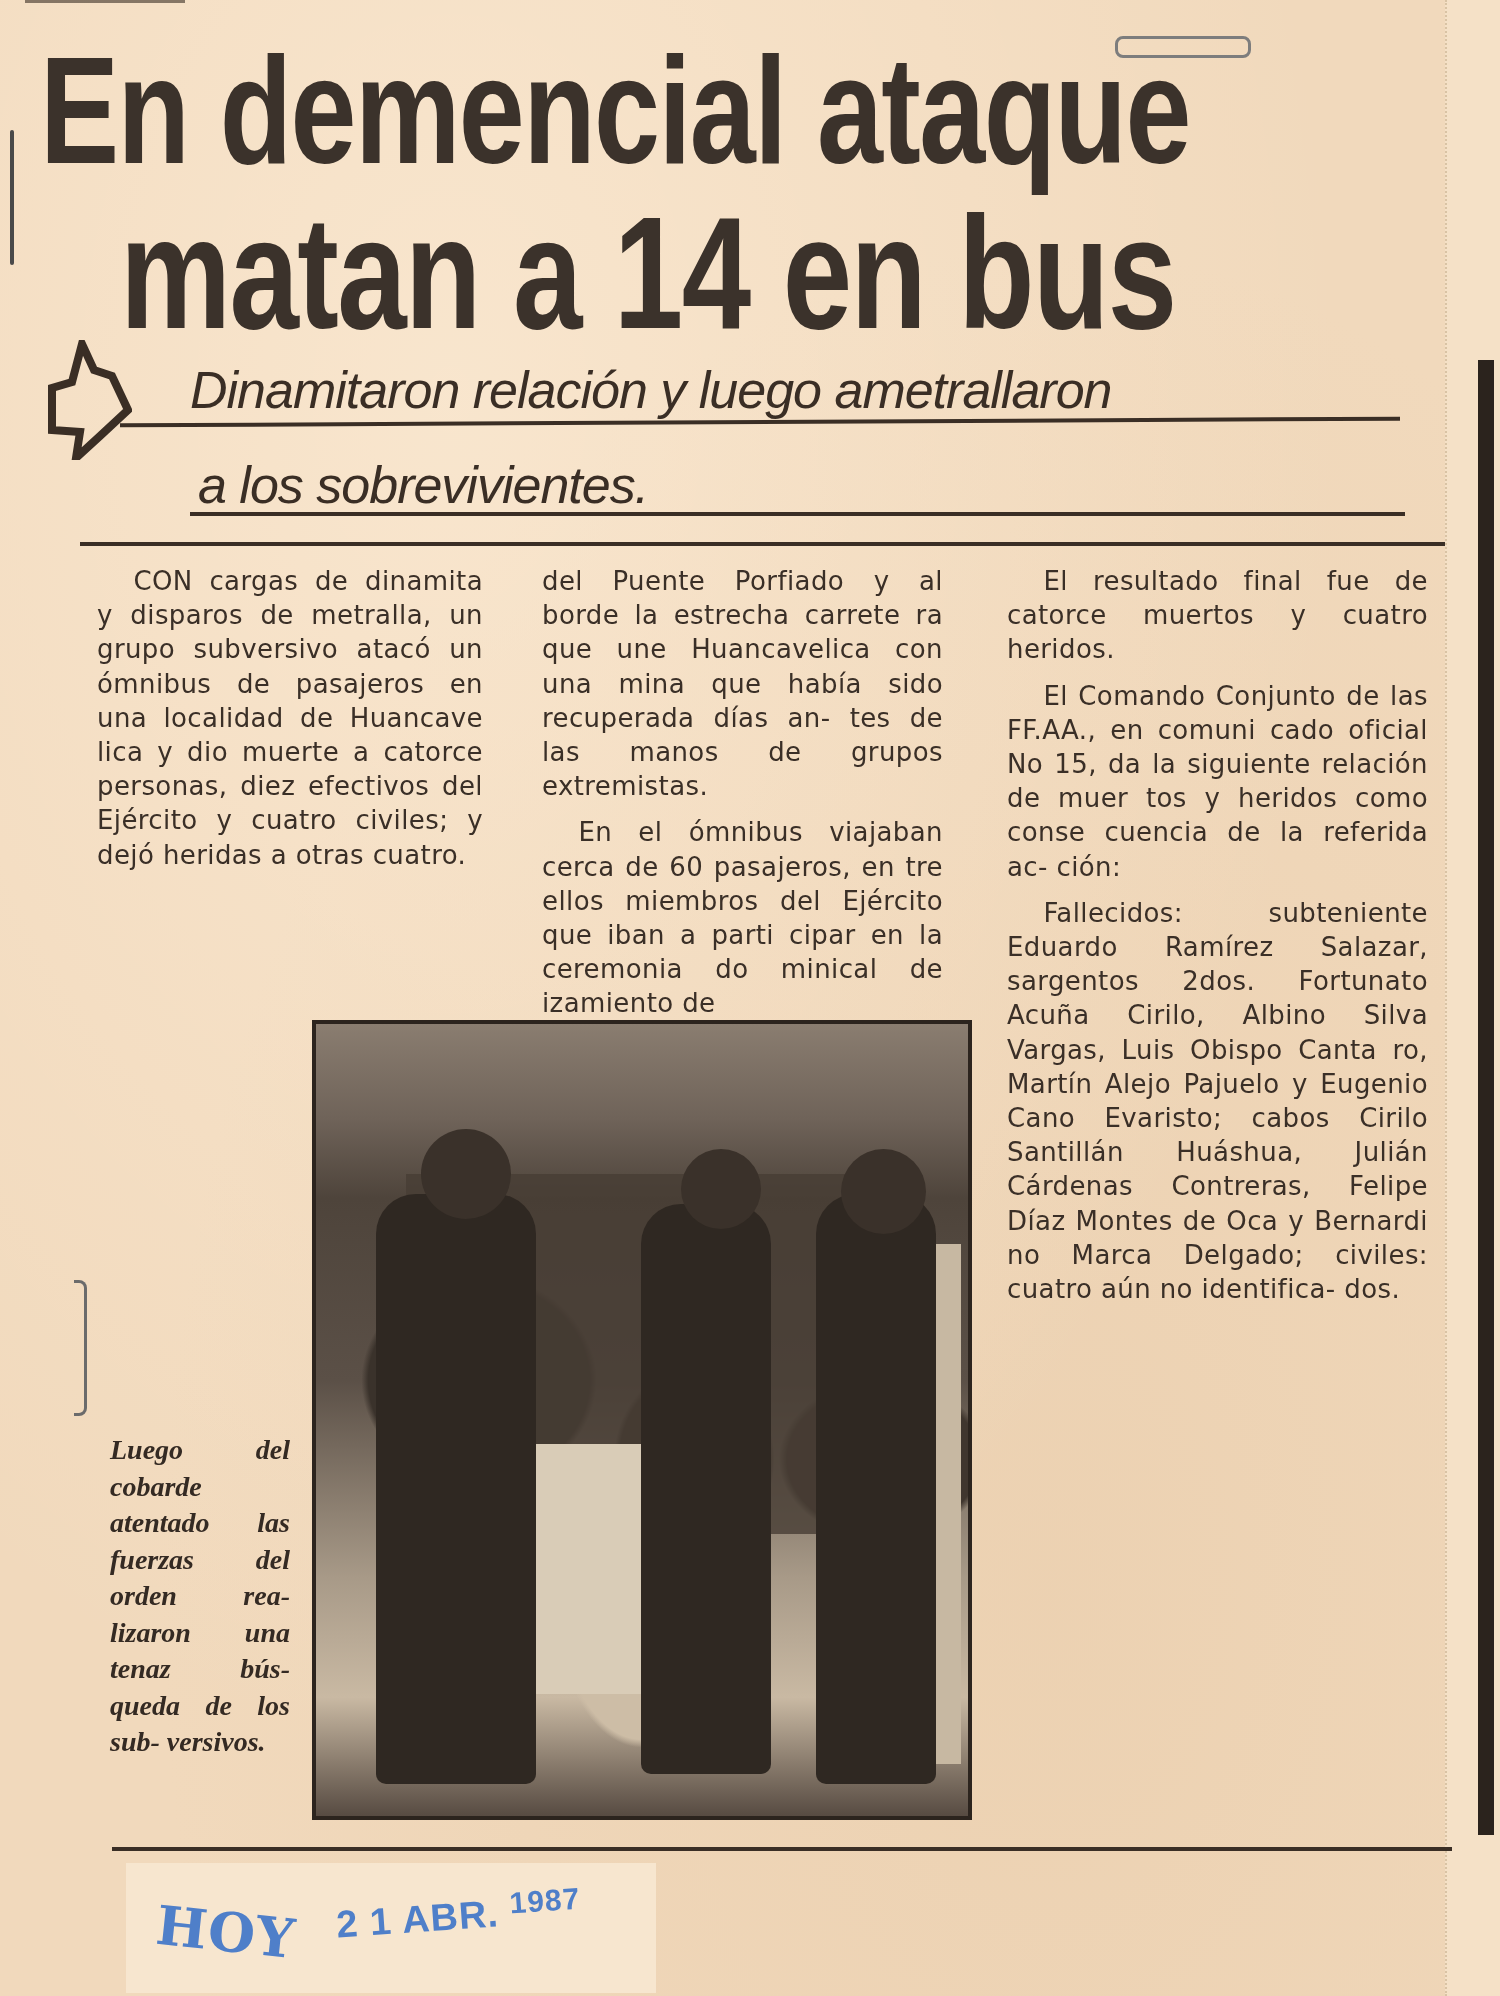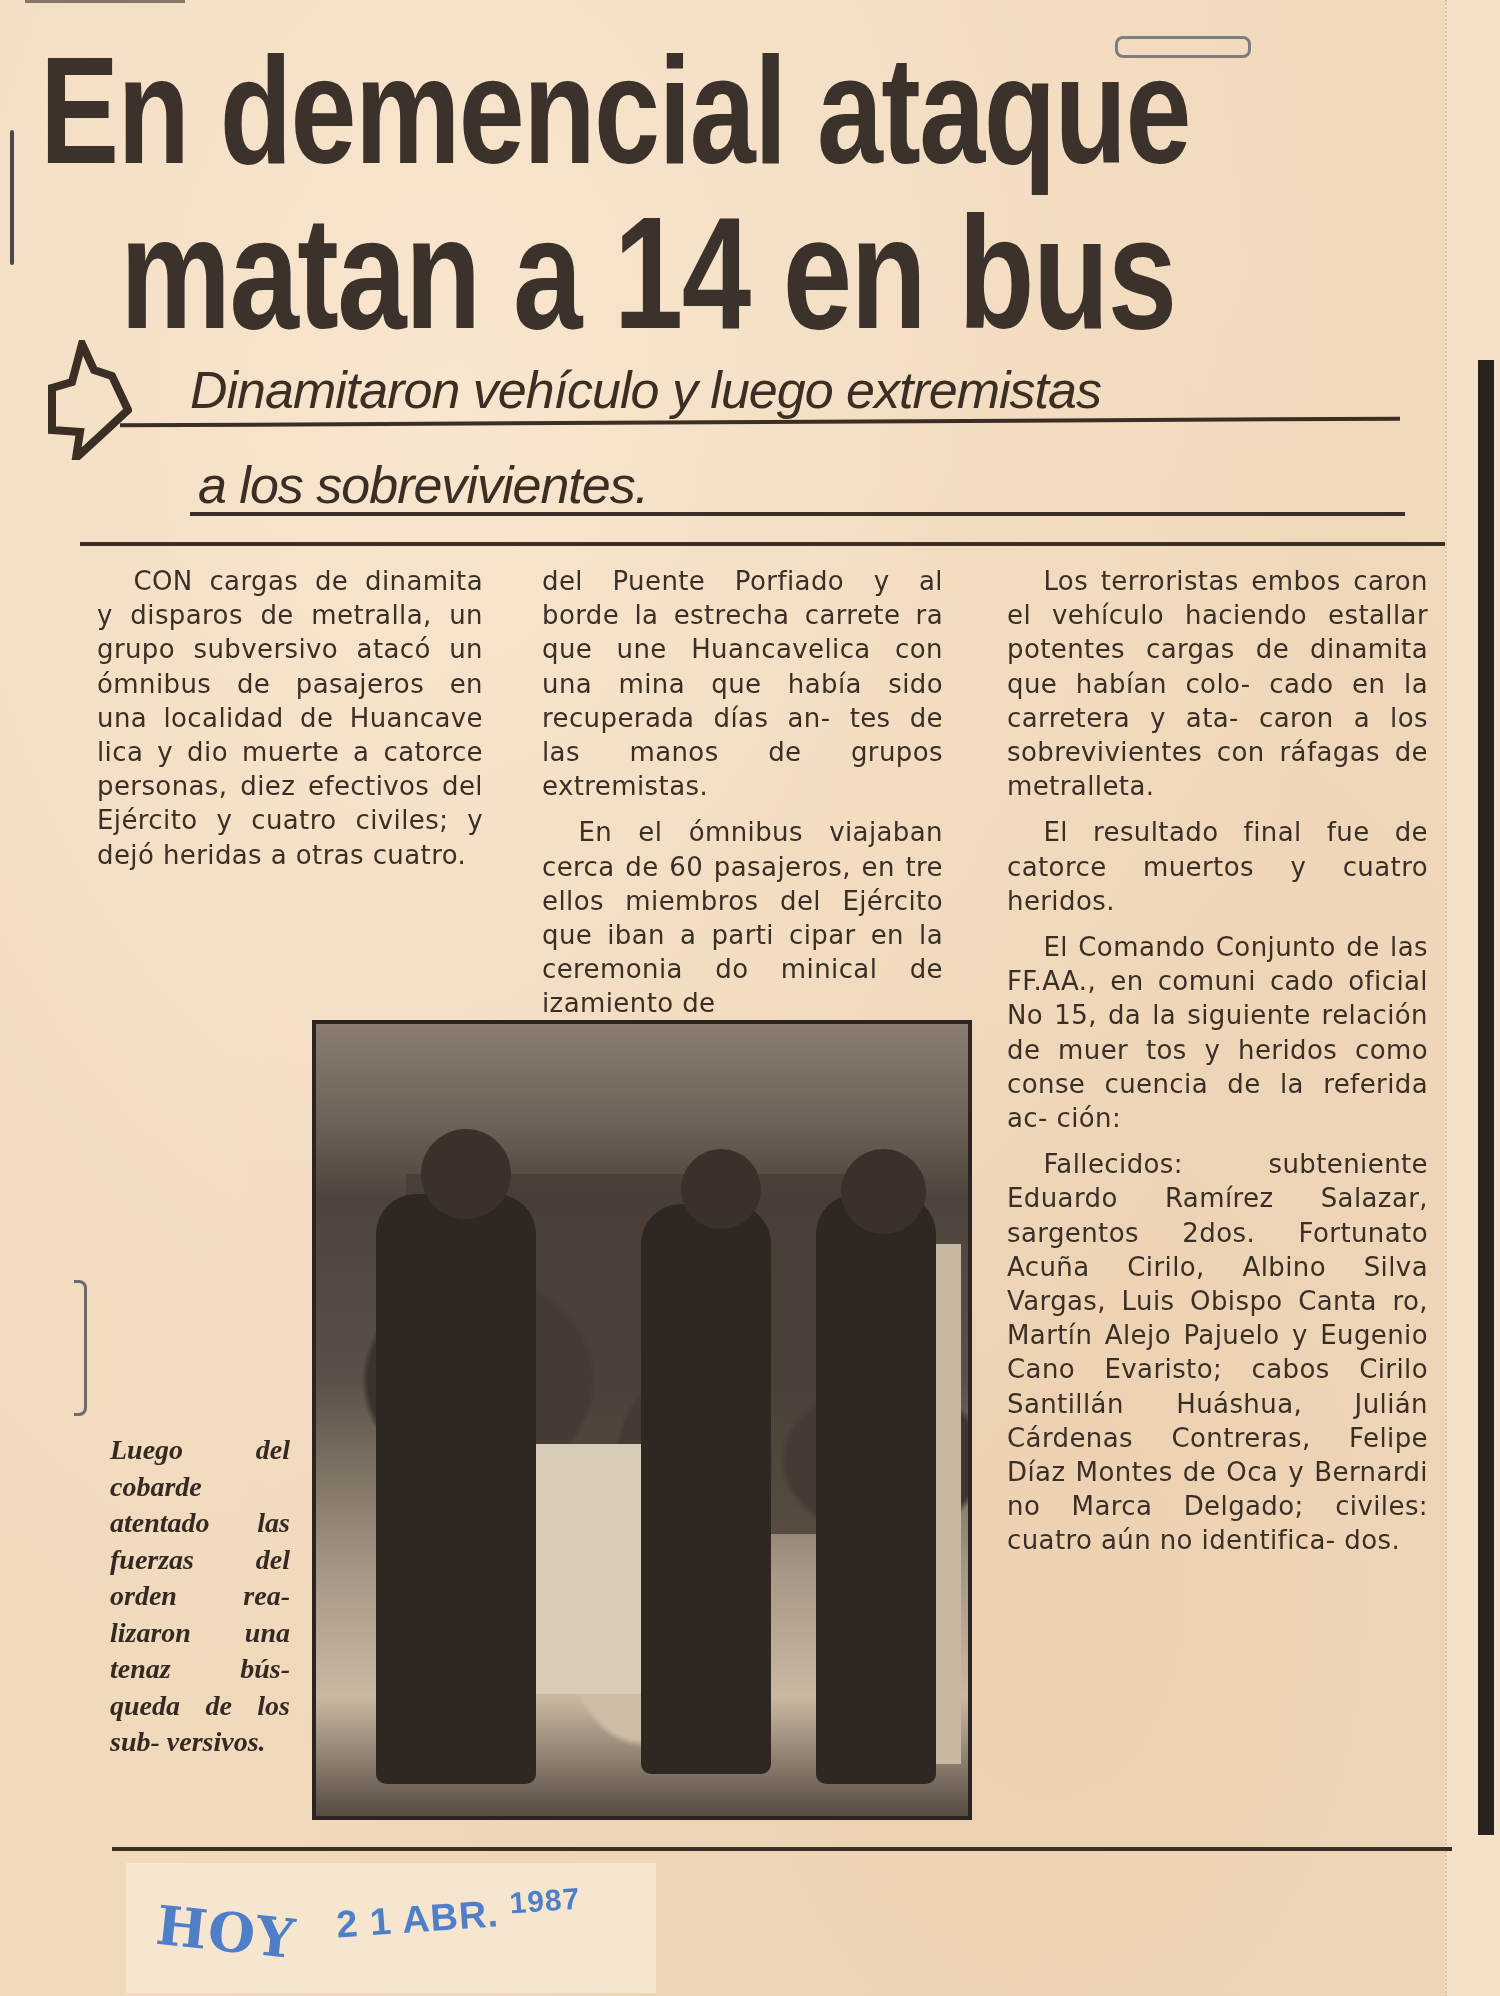--- a/index.html
+++ b/index.html
@@ -149,7 +149,7 @@
 <svg class="deck-icon" viewBox="0 0 90 120">
   <path d="M40 4 L52 30 L70 36 L86 70 L58 96 L34 118 L38 92 L10 90 L10 48 L30 42 Z" fill="none" stroke="#3a2e25" stroke-width="8" stroke-linejoin="miter"></path>
 </svg>
-<div class="deck deck1">Dinamitaron vehículo y luego extremistas</div>
+<div class="deck deck1">Dinamitaron relación y luego ametrallaron</div>
 <div class="rule rule-deck1"></div>
 <div class="deck deck2">a los sobrevivientes.</div>
 <div class="rule rule-deck2"></div>

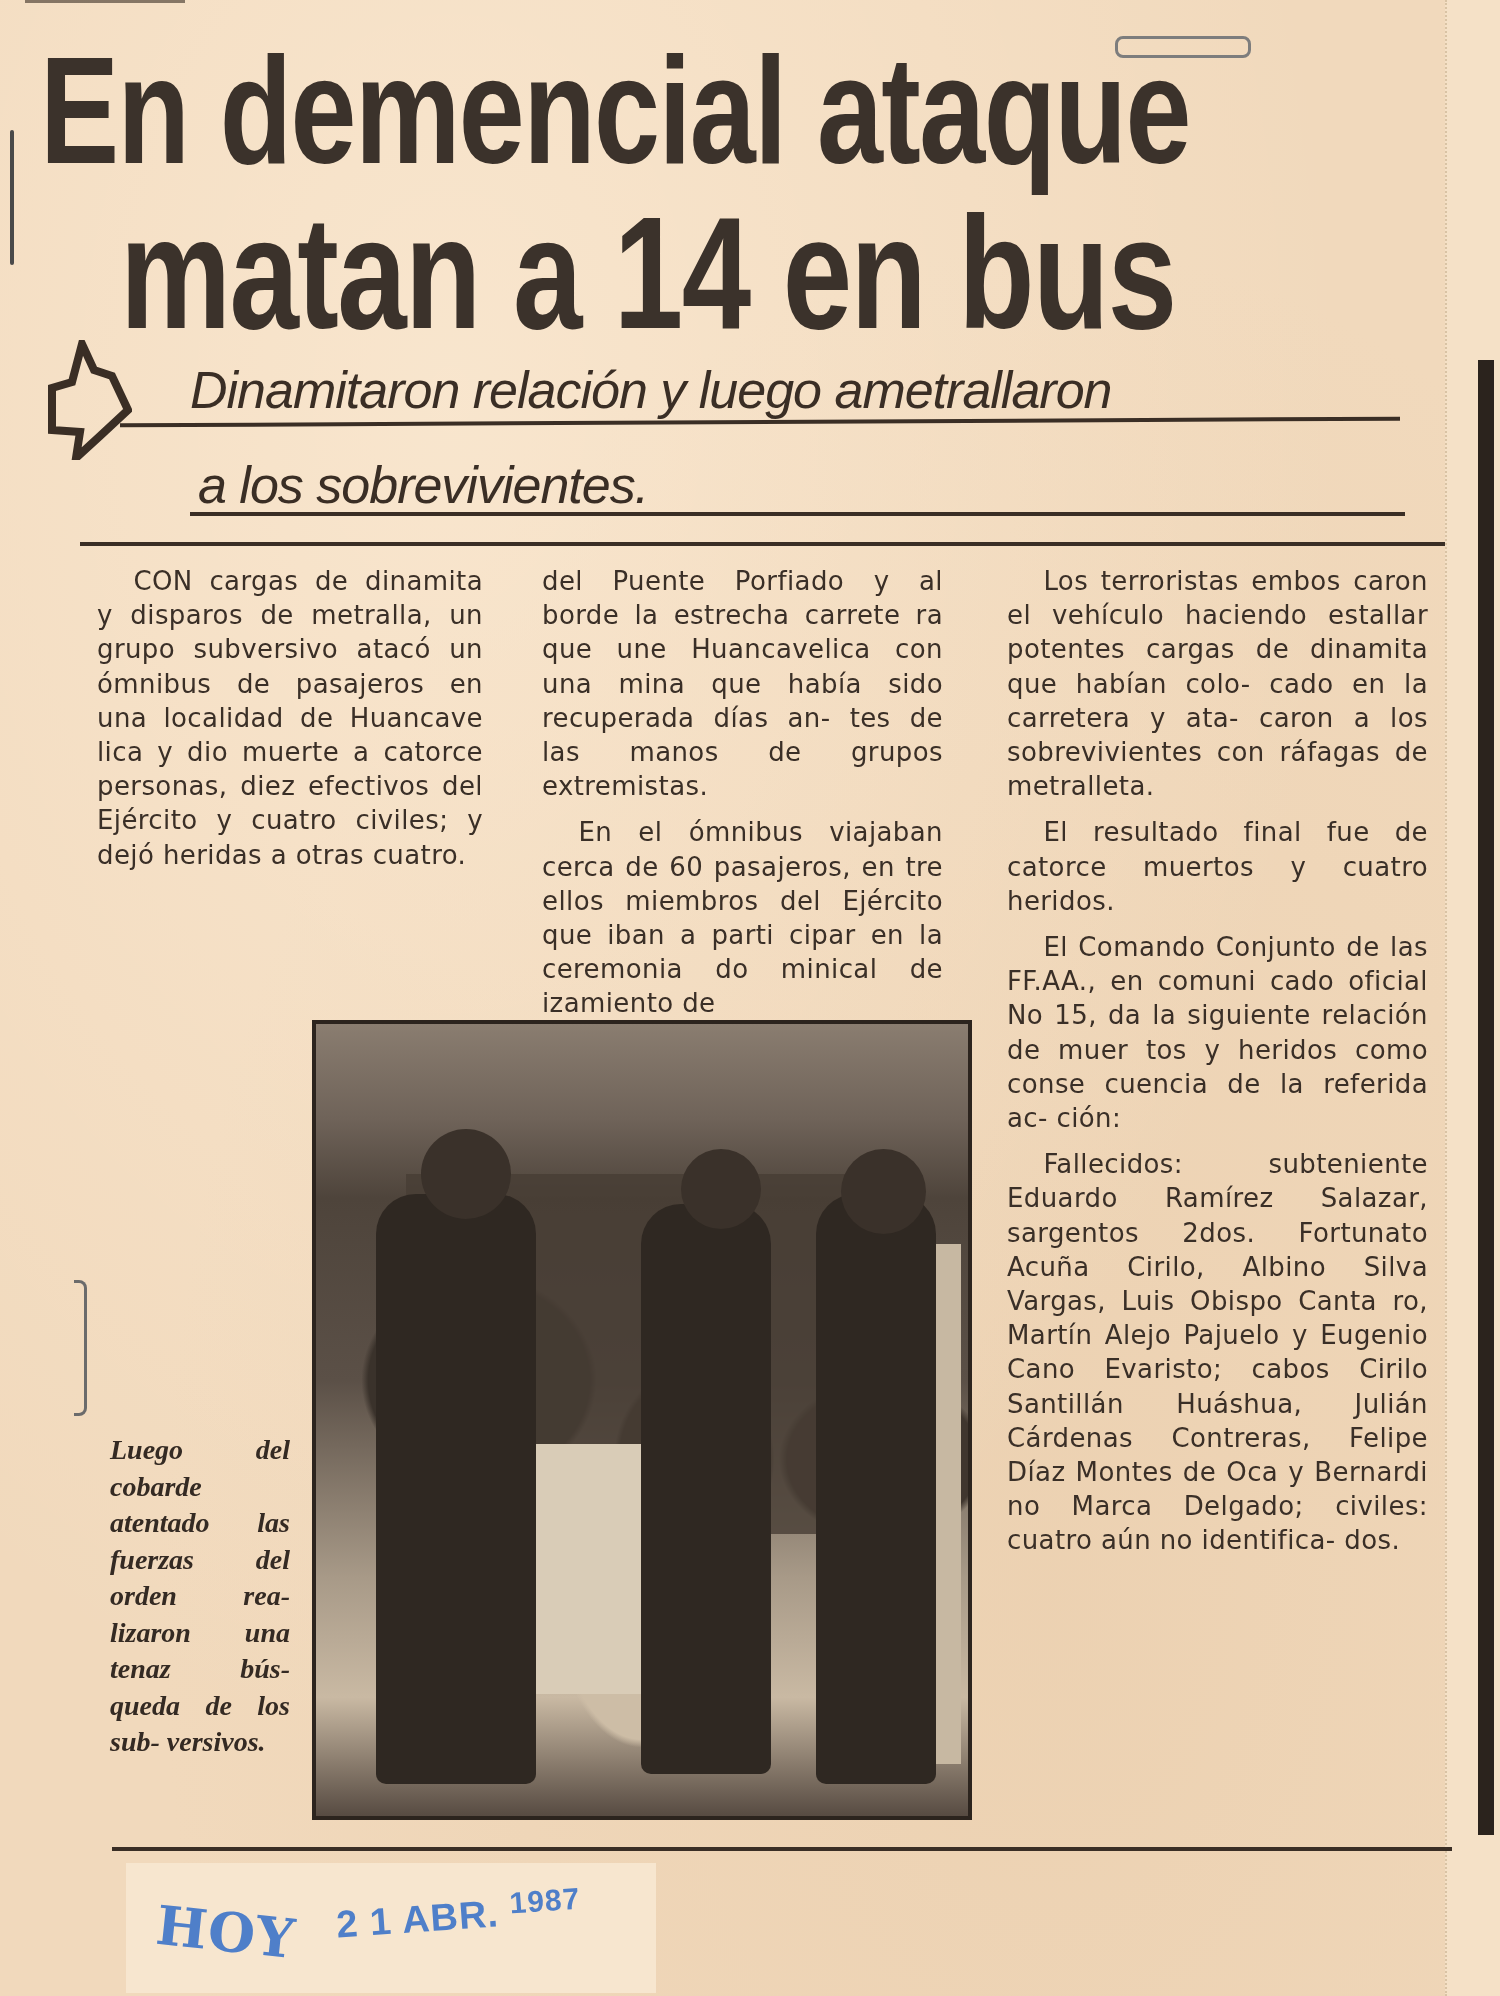--- a/index.html
+++ b/index.html
@@ -165,7 +165,6 @@
 </div>
 
 <div class="col col3">
-  <p>Los terroristas embos caron el vehículo haciendo estallar potentes cargas de dinamita que habían colo- cado en la carretera y ata- caron a los sobrevivientes con ráfagas de metralleta.</p>
   <p>El resultado final fue de catorce muertos y cuatro heridos.</p>
   <p>El Comando Conjunto de las FF.AA., en comuni cado oficial No 15, da la siguiente relación de muer tos y heridos como conse cuencia de la referida ac- ción:</p>
   <p>Fallecidos: subteniente Eduardo Ramírez Salazar, sargentos 2dos. Fortunato Acuña Cirilo, Albino Silva Vargas, Luis Obispo Canta ro, Martín Alejo Pajuelo y Eugenio Cano Evaristo; cabos Cirilo Santillán Huáshua, Julián Cárdenas Contreras, Felipe Díaz Montes de Oca y Bernardi no Marca Delgado; civiles: cuatro aún no identifica- dos.</p>

